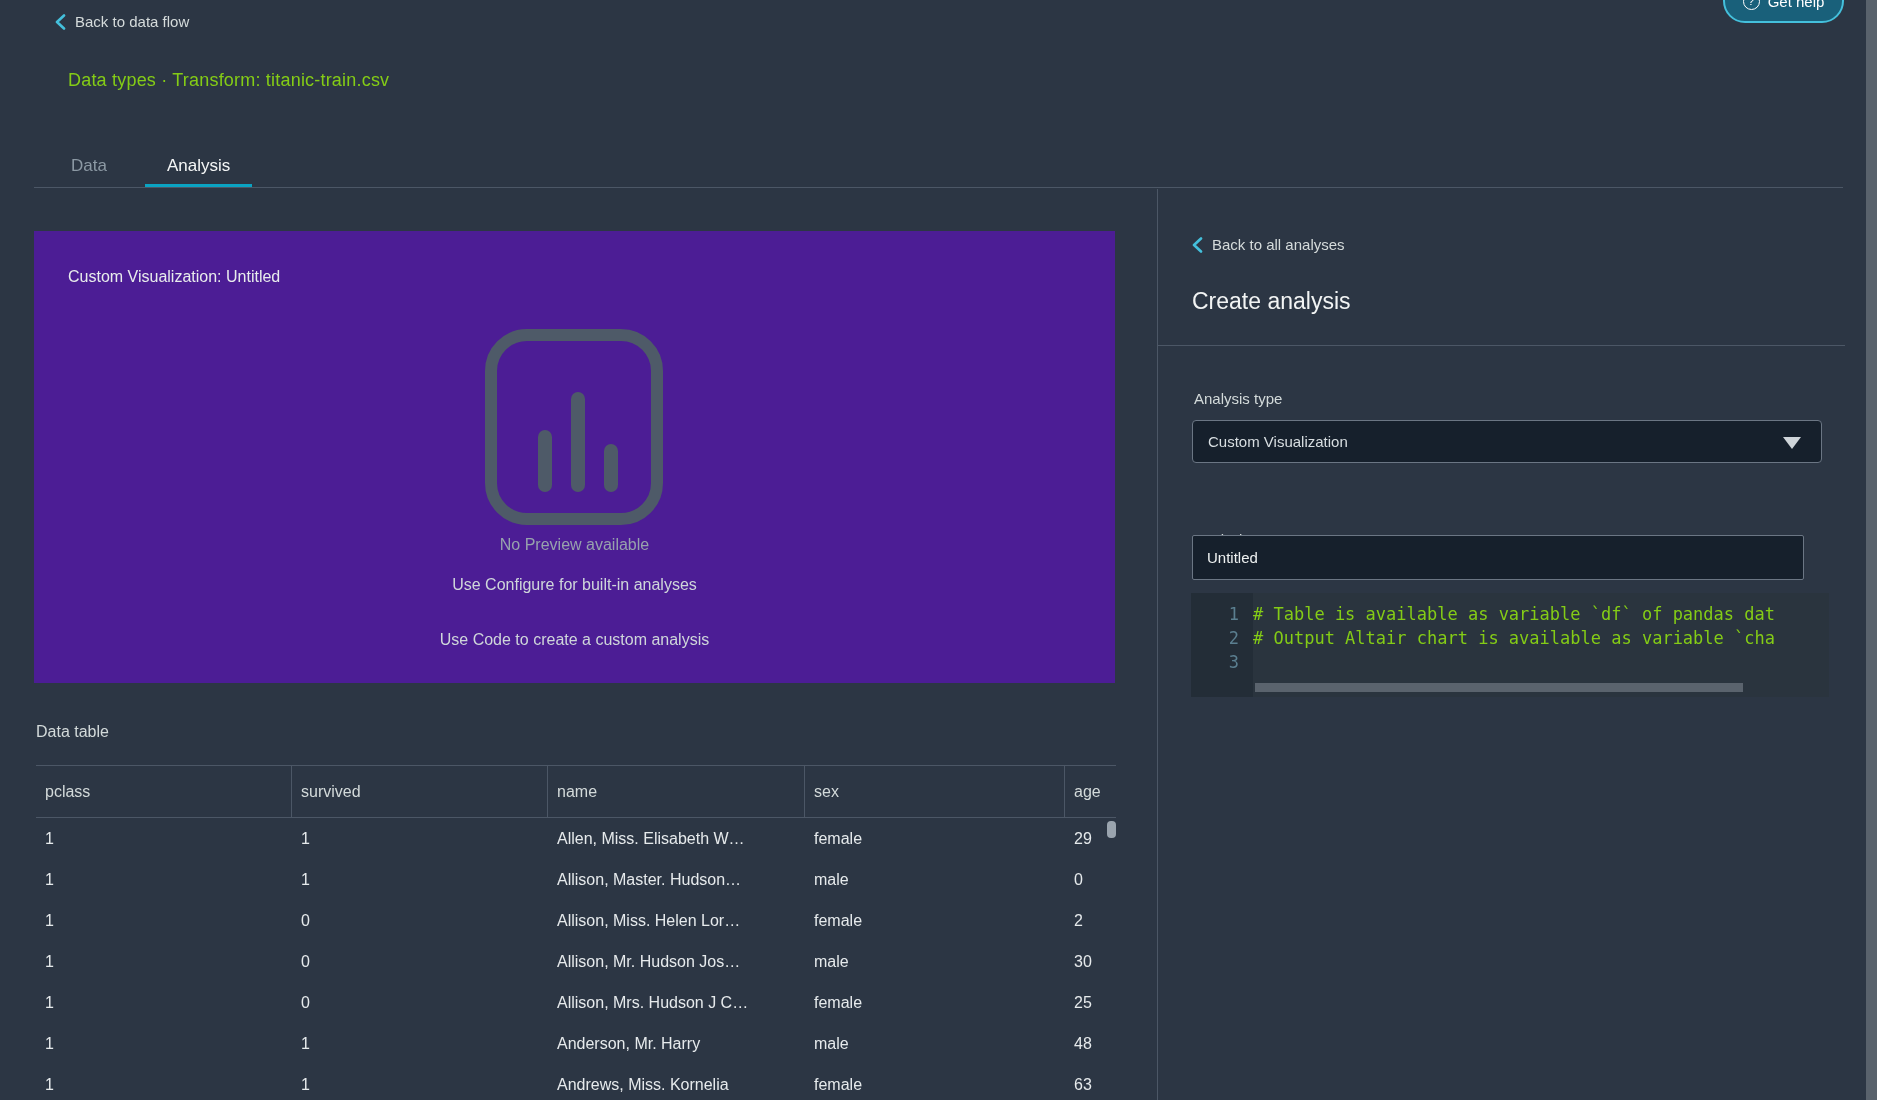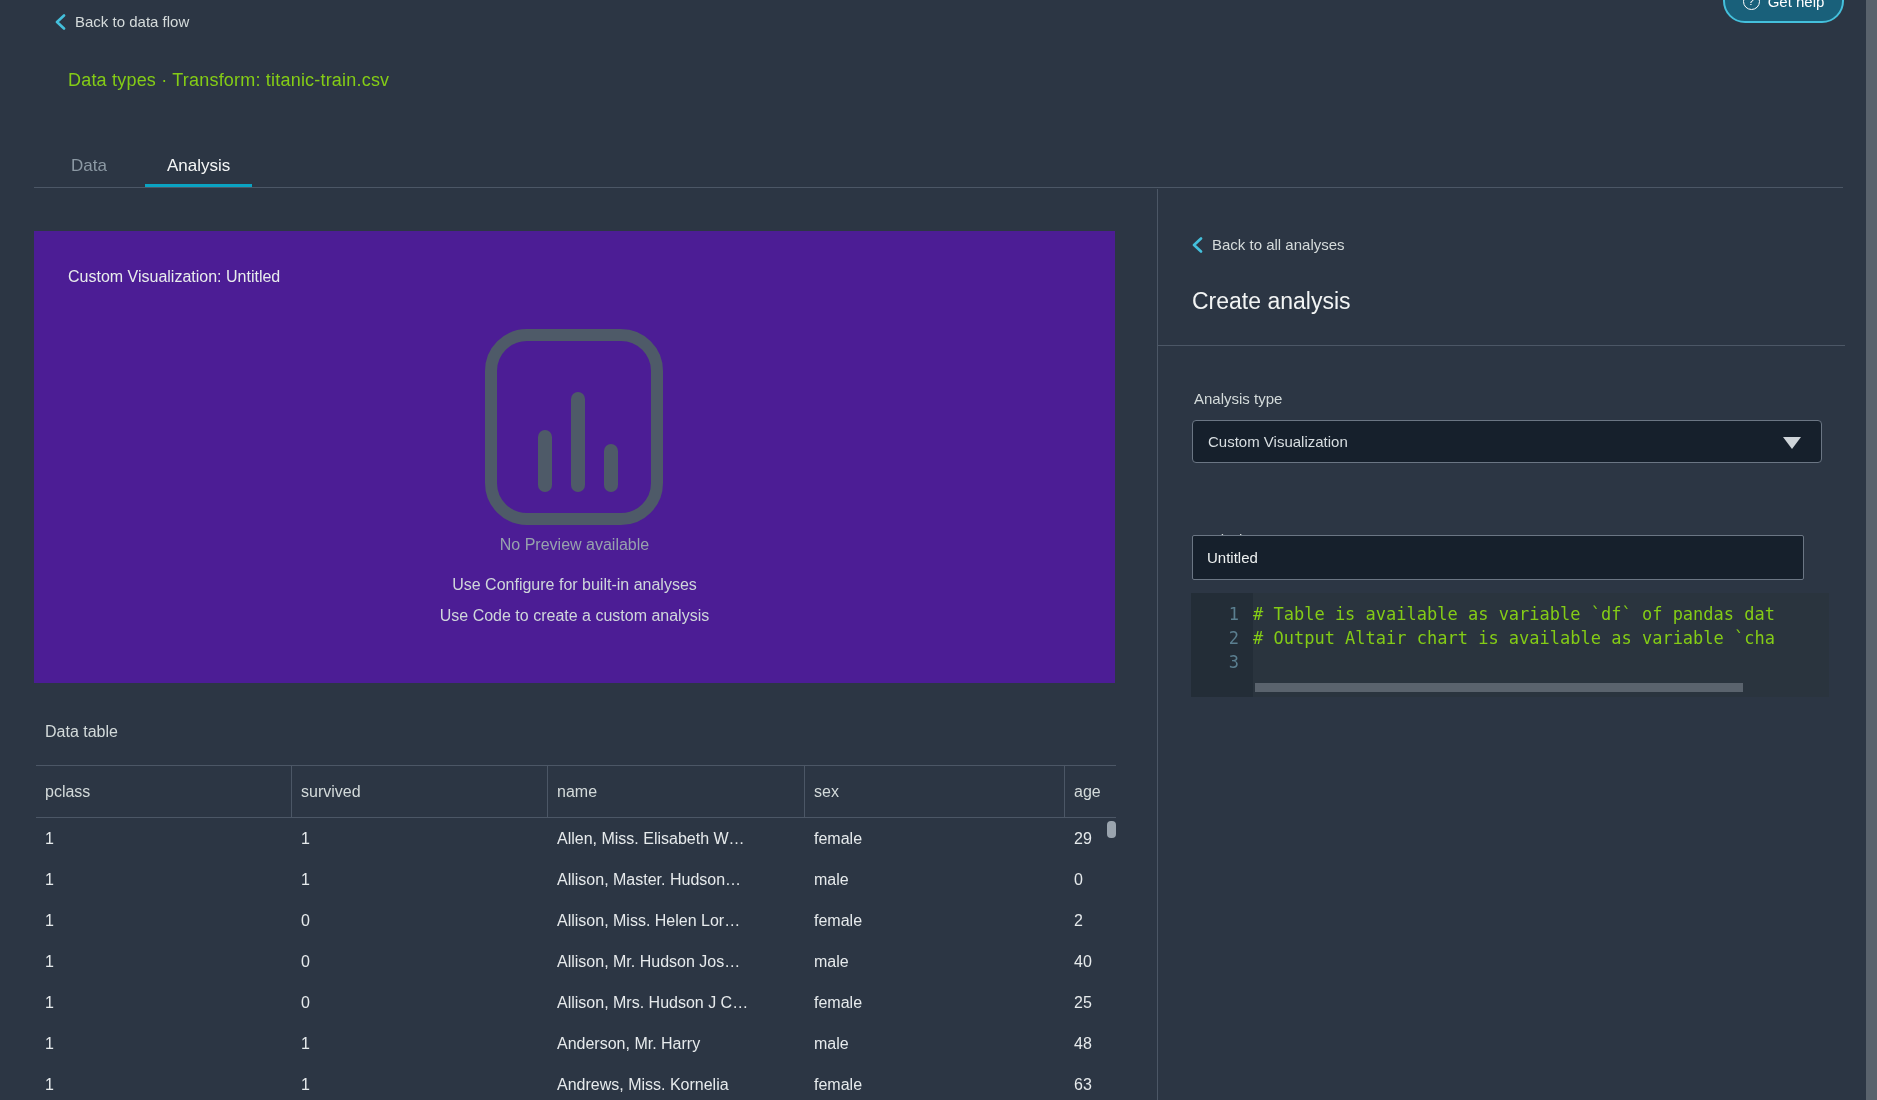--- a/index.html
+++ b/index.html
@@ -32,7 +32,7 @@
   .pv-msg{position:absolute;left:0;right:0;text-align:center;font-size:16px;}
   .pv-msg.m1{top:305px;color:#97a2ad;}
   .pv-msg.m2{top:345px;color:#cfd6da;}
-  .pv-msg.m3{top:376px;color:#cfd6da;}
+  .pv-msg.m3{top:400px;color:#cfd6da;}
 
   .dt-label{position:absolute;left:36px;top:723px;font-size:16px;color:#d3dada;margin-left:9px;}
   .table{position:absolute;left:36px;top:765px;width:1080px;border-top:1px solid #4c5766;}

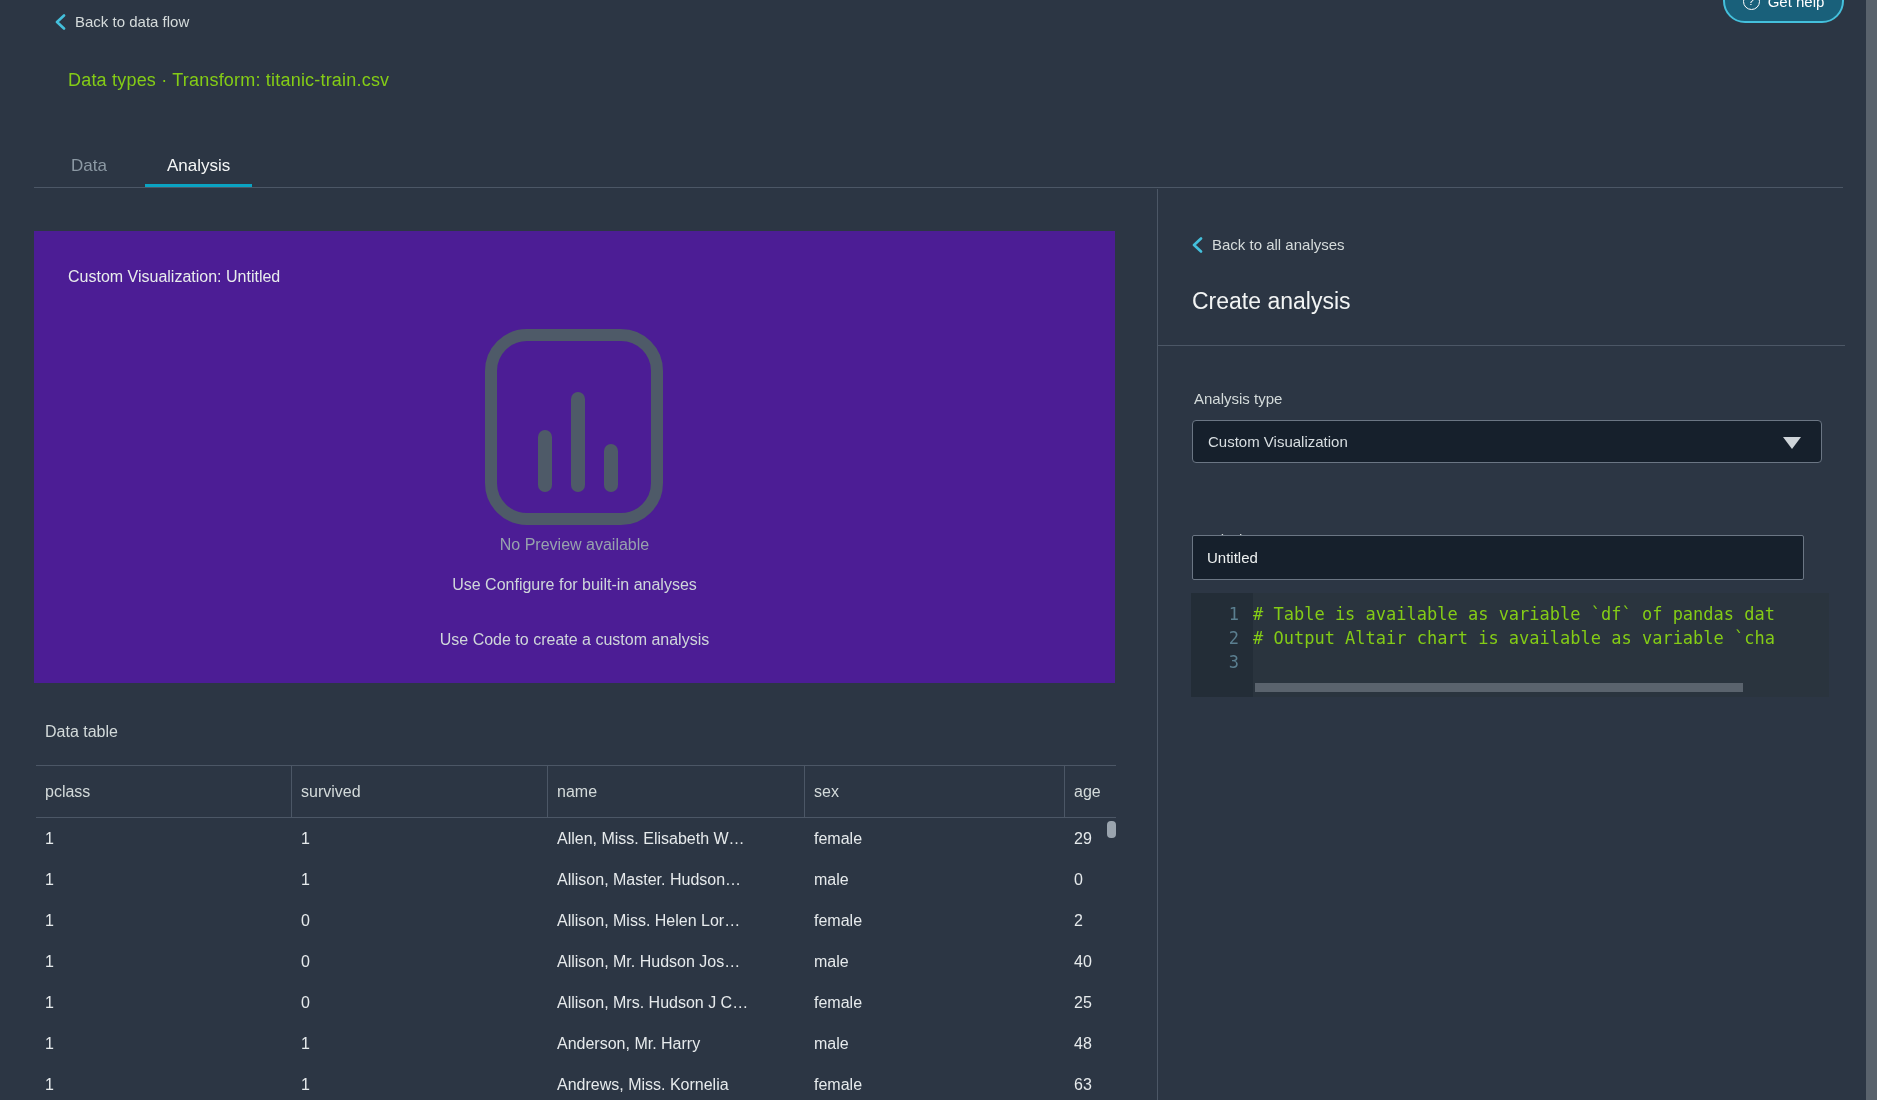--- a/index.html
+++ b/index.html
@@ -34,7 +34,7 @@
   .pv-msg.m2{top:345px;color:#cfd6da;}
   .pv-msg.m3{top:400px;color:#cfd6da;}
 
-  .dt-label{position:absolute;left:36px;top:723px;font-size:16px;color:#d3dada;margin-left:9px;}
+  .dt-label{position:absolute;left:36px;top:723px;font-size:16px;color:#d3dada;}
   .table{position:absolute;left:36px;top:765px;width:1080px;border-top:1px solid #4c5766;}
   .thead{display:grid;grid-template-columns:256px 256px 257px 260px 1fr;height:52px;
     border-bottom:1px solid #4c5766;}

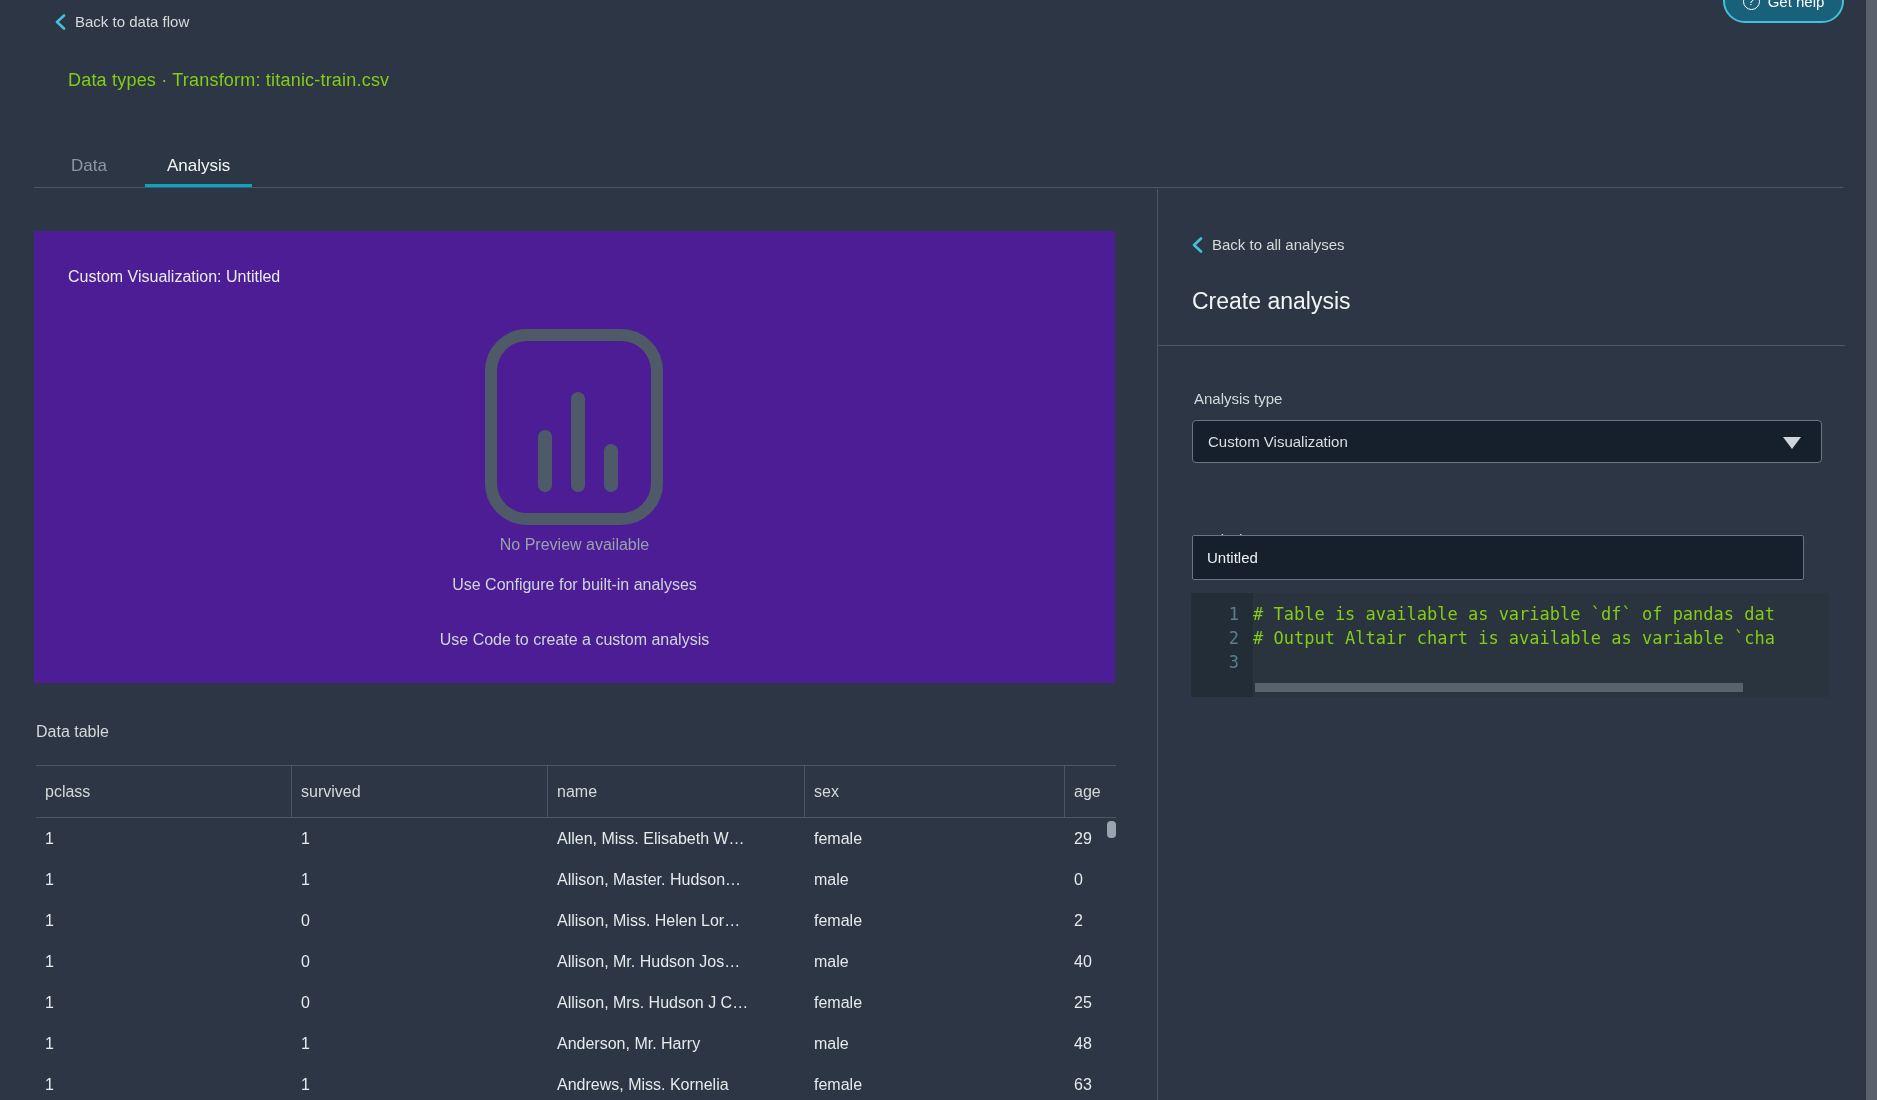--- a/index.html
+++ b/index.html
@@ -149,7 +149,7 @@
           <div class="tcell">0</div>
           <div class="tcell">Allison, Mr. Hudson Jos…</div>
           <div class="tcell">male</div>
-          <div class="tcell">40</div>
+          <div class="tcell">30</div>
         </div>
         <div class="trow">
           <div class="tcell">1</div>

